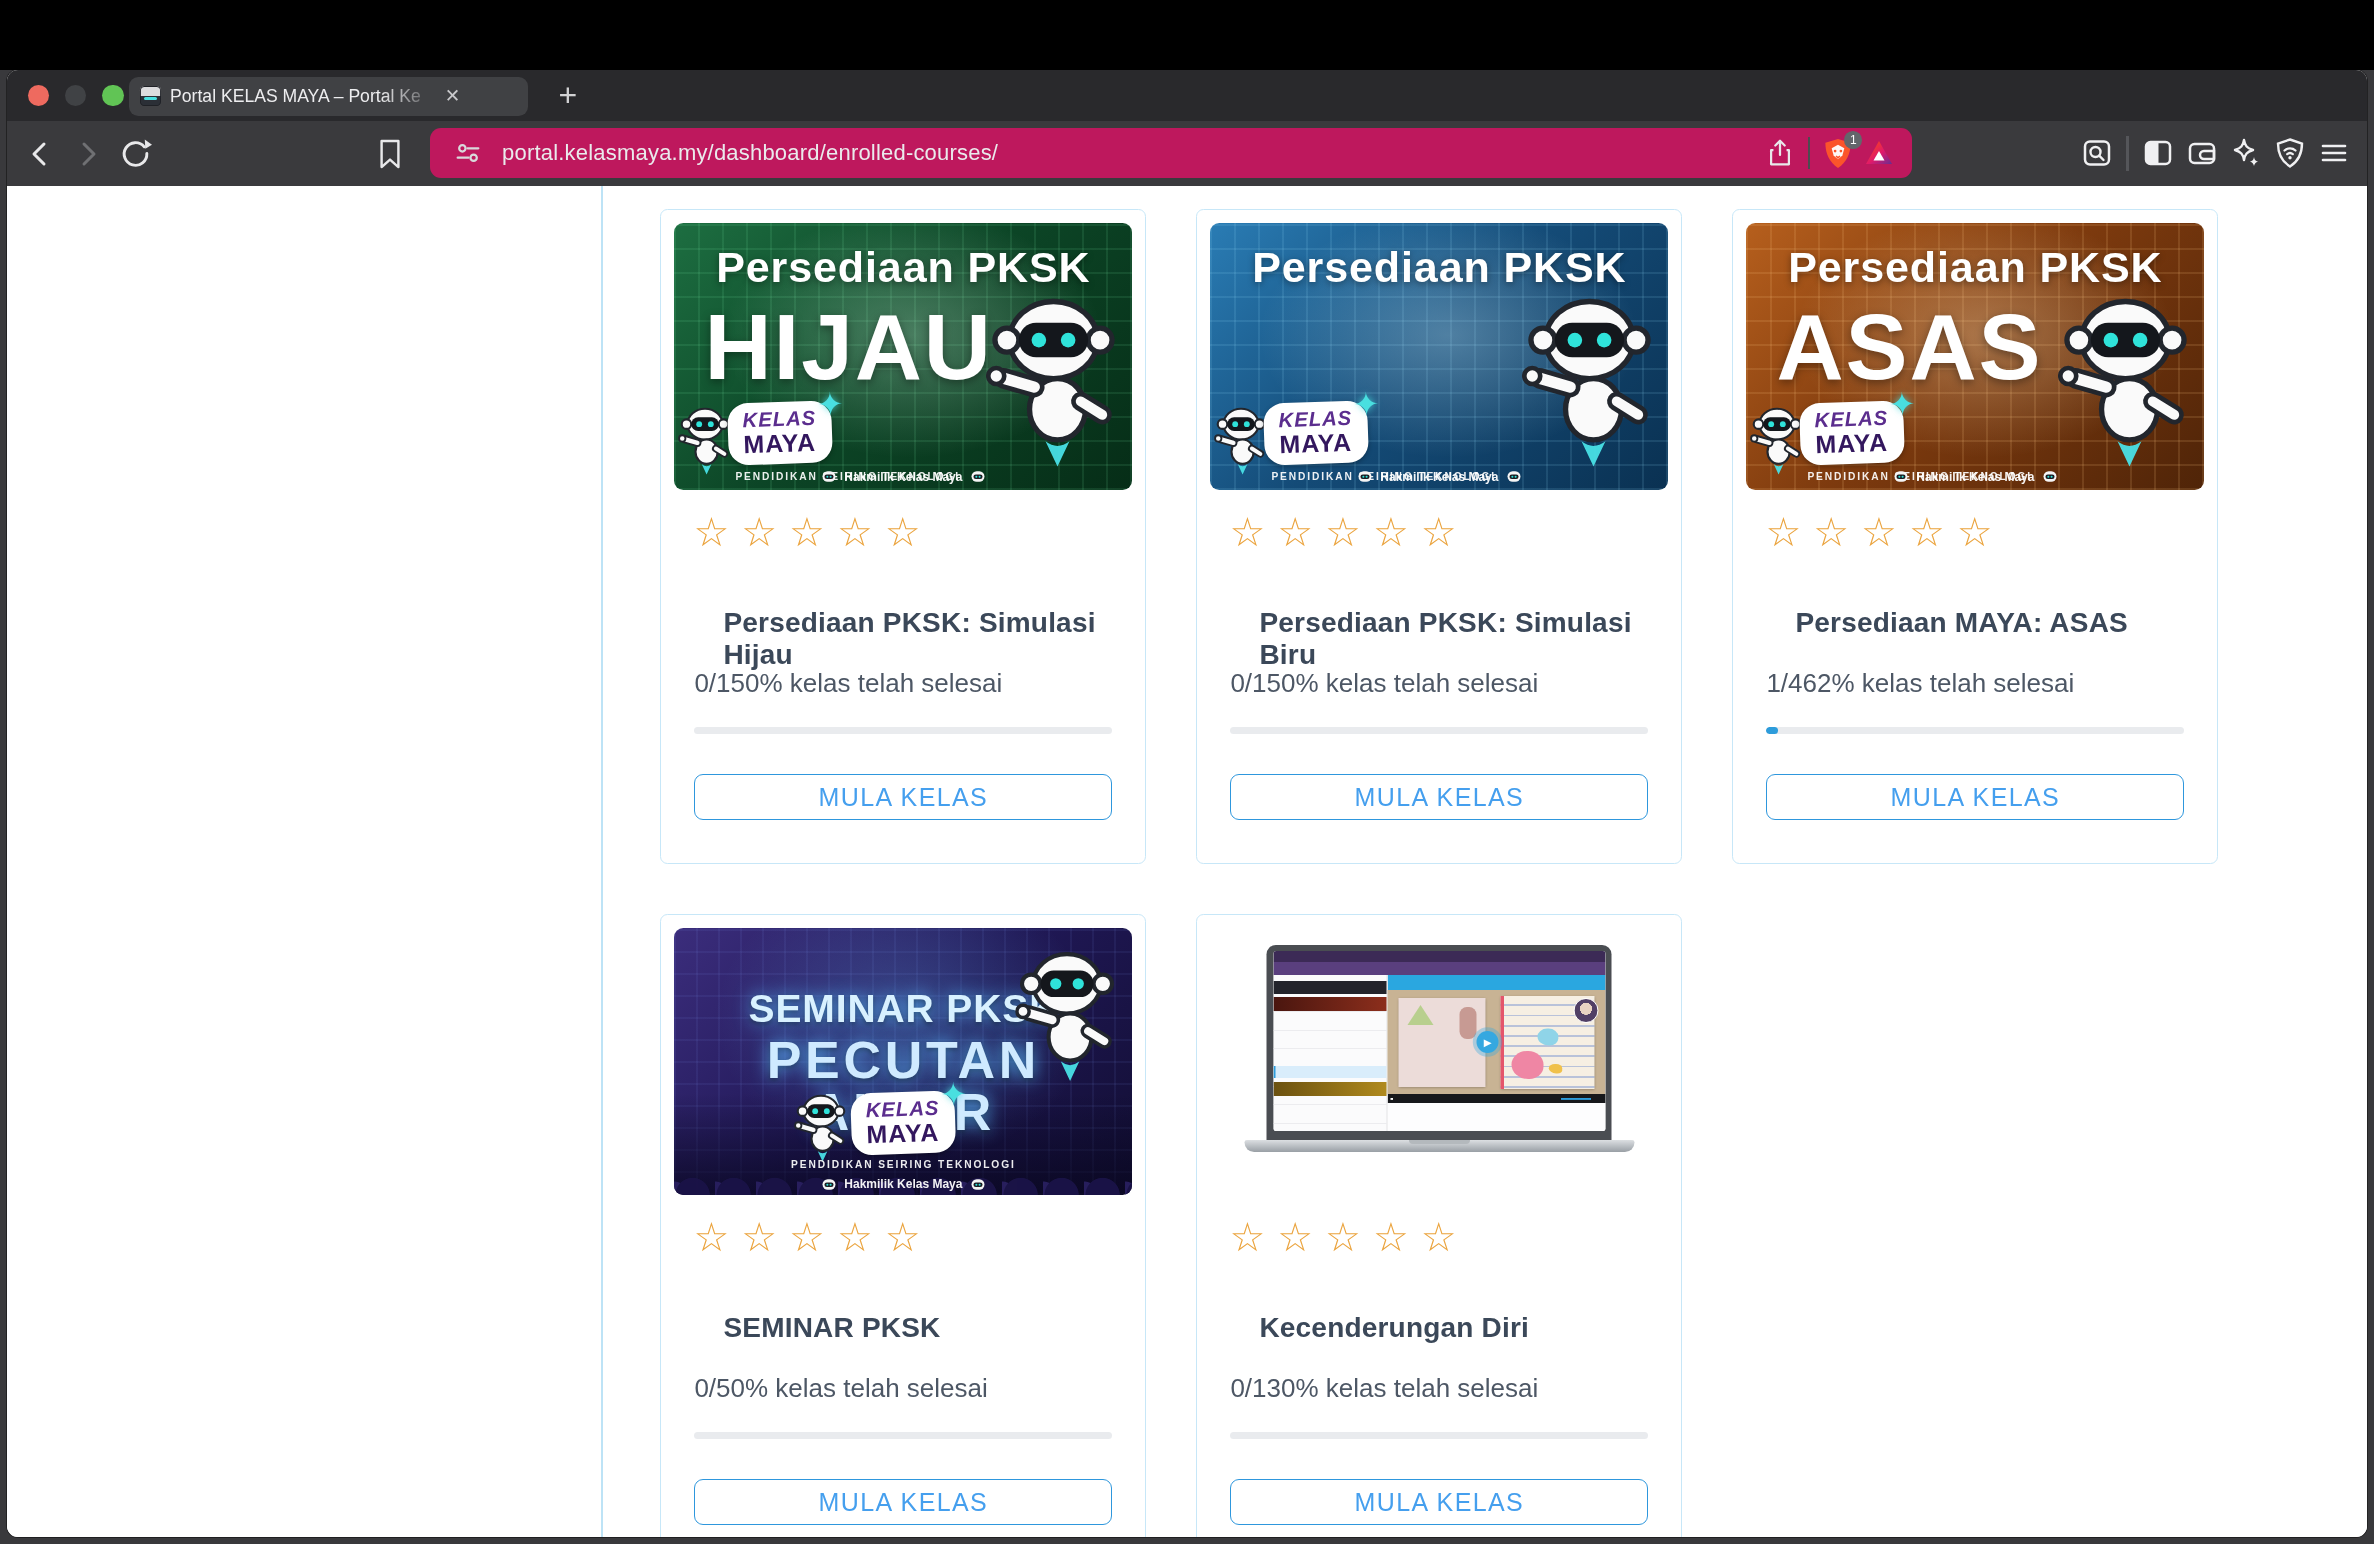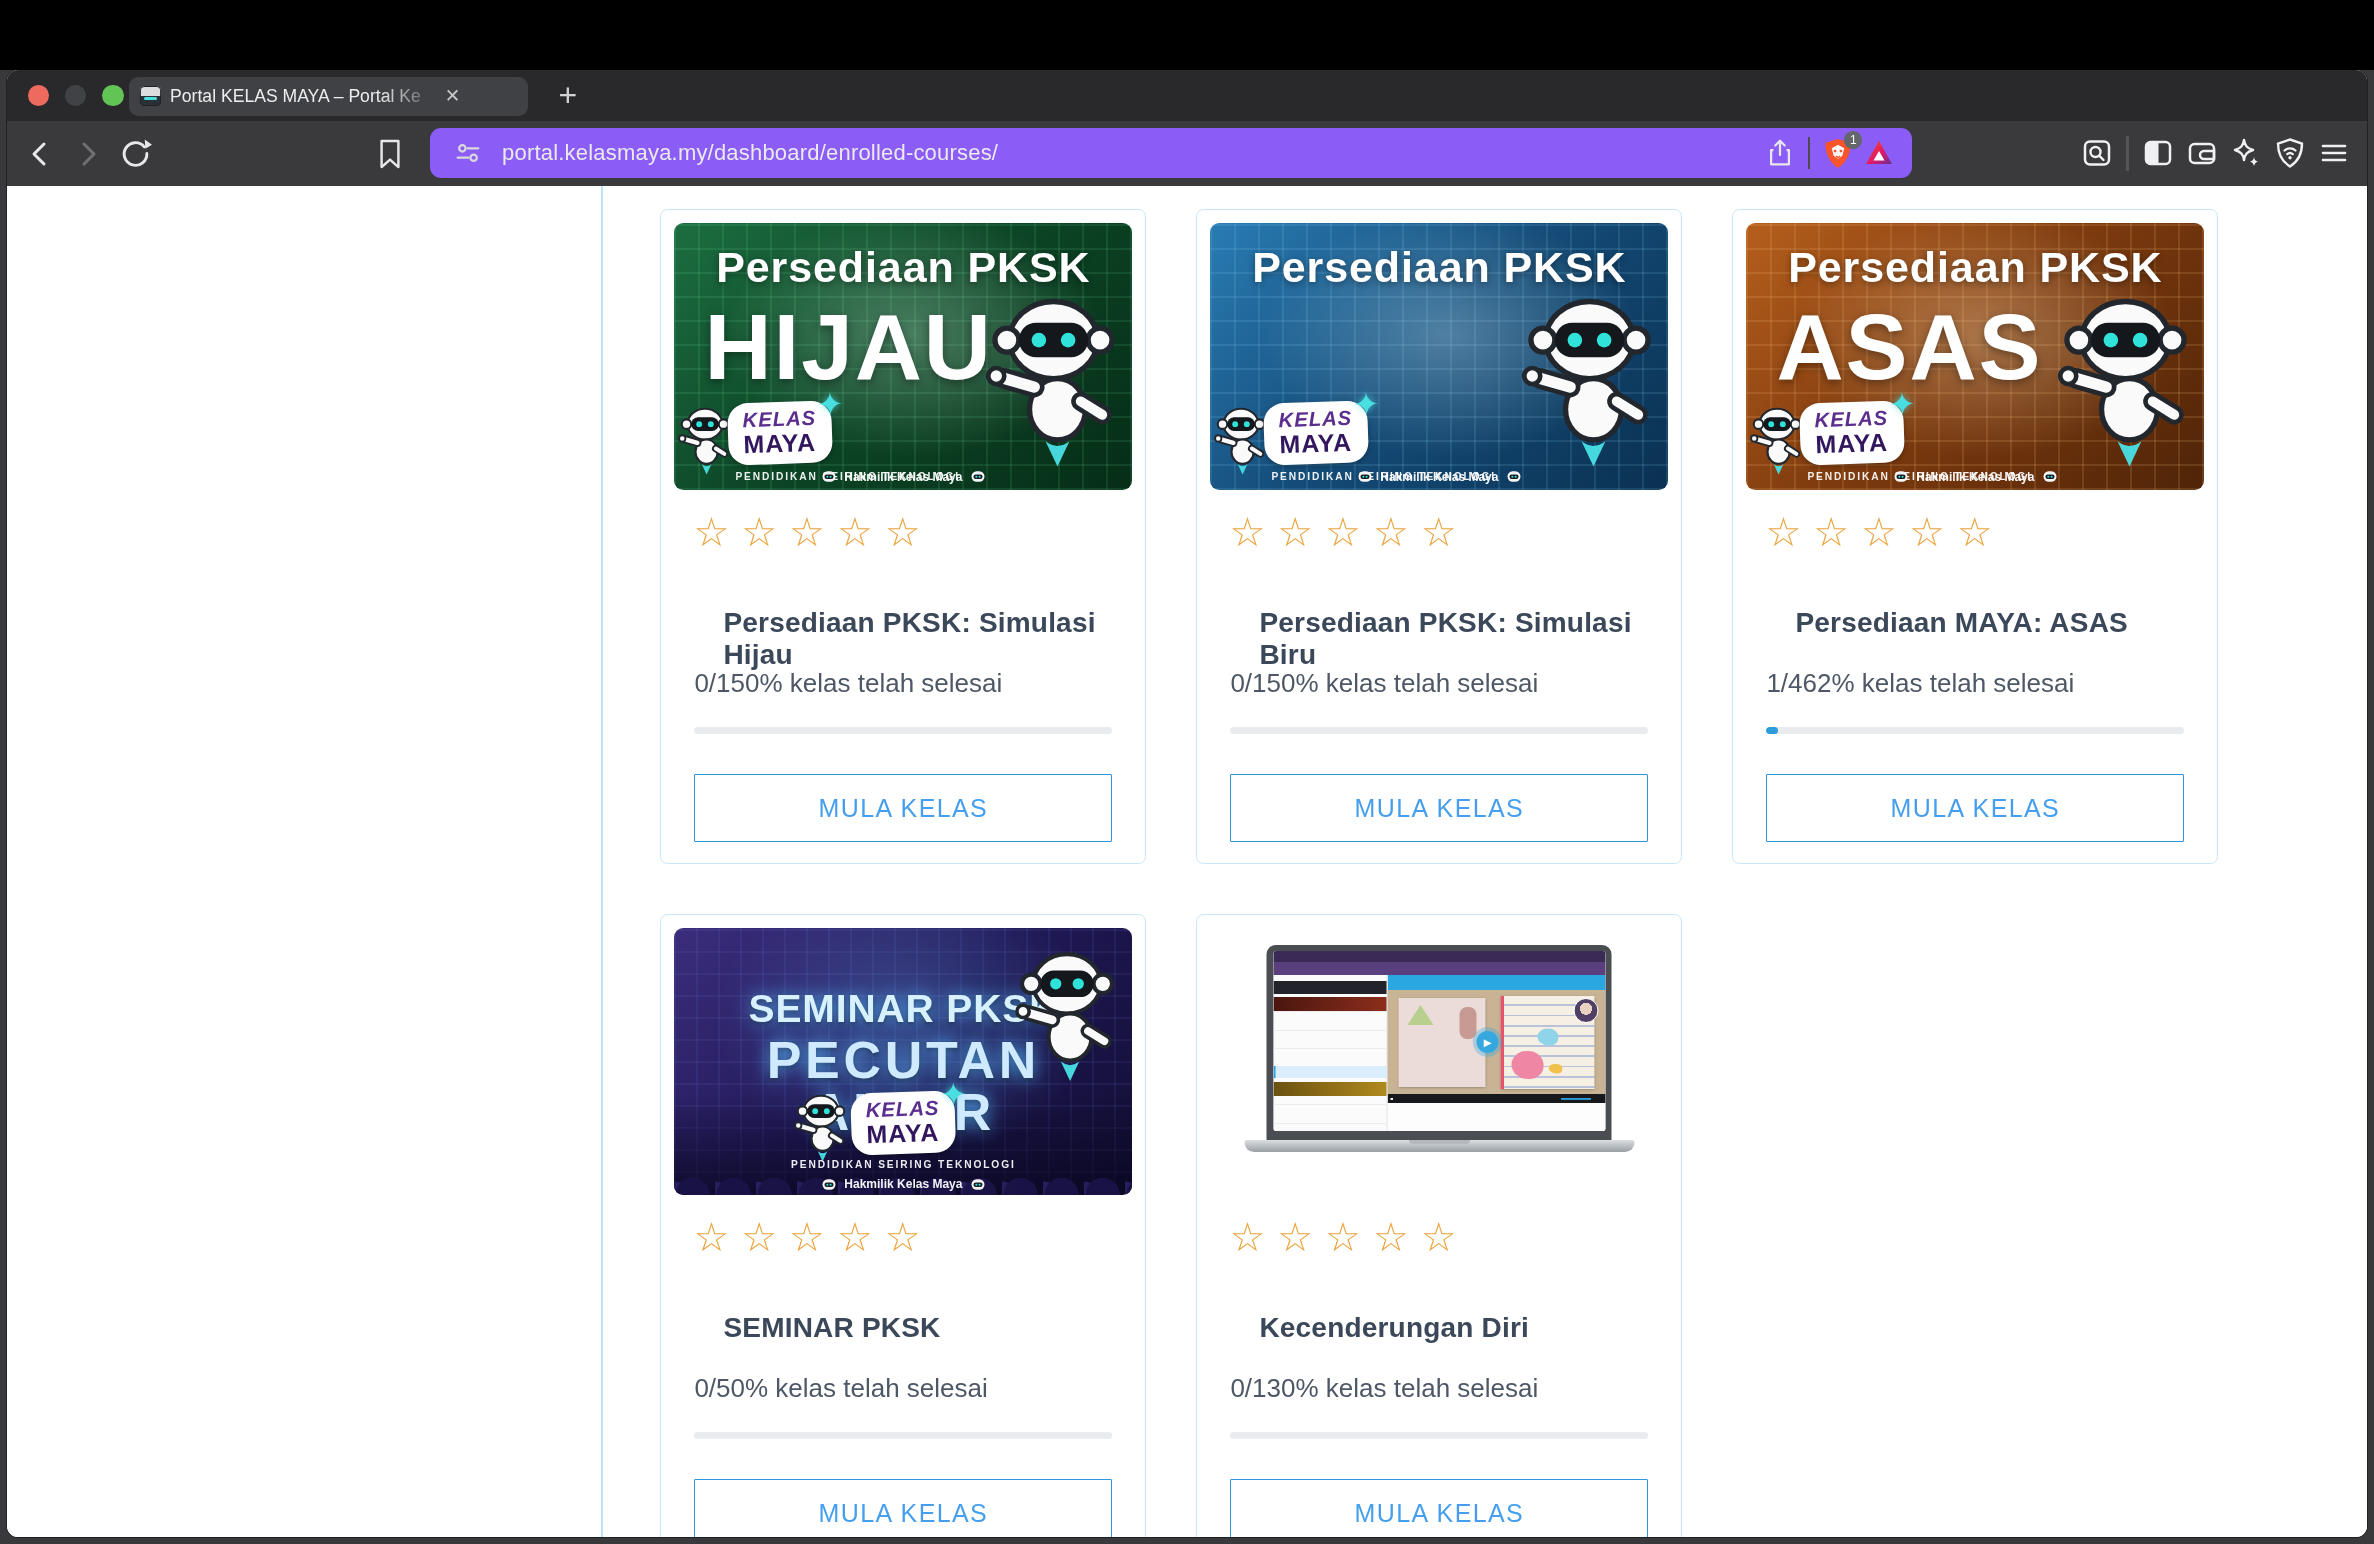--- a/index.html
+++ b/index.html
@@ -27,7 +27,7 @@
   .toolbar{position:relative;height:65px;background:#3a3a3d;}
   .navic{position:absolute;top:12px;width:41px;height:41px;display:flex;align-items:center;justify-content:center;}
   .i-back{left:13px;}.i-fwd{left:59px;}.i-reload{left:108px;}.i-bookmark{left:362px;}
-  .urlbar{position:absolute;left:423px;top:7.4px;width:1482px;height:50px;background:#8b5cf6;border-radius:11px;display:flex;align-items:center;padding:0 13px 0 16.7px;box-sizing:border-box;}
+  .urlbar{position:absolute;left:423px;top:7.4px;width:1482px;height:50px;background:#be185d;border-radius:11px;display:flex;align-items:center;padding:0 13px 0 16.7px;box-sizing:border-box;}
   .url{flex:1;margin-left:14px;font-size:22px;color:#eaeaec;letter-spacing:0.2px;white-space:nowrap;overflow:hidden;}
   .pill-ic{position:relative;width:41px;height:41px;display:flex;align-items:center;justify-content:center;flex:none;}
   .psep{width:1.9px;height:32px;background:#4c4c50;margin:0 7.4px;flex:none;}

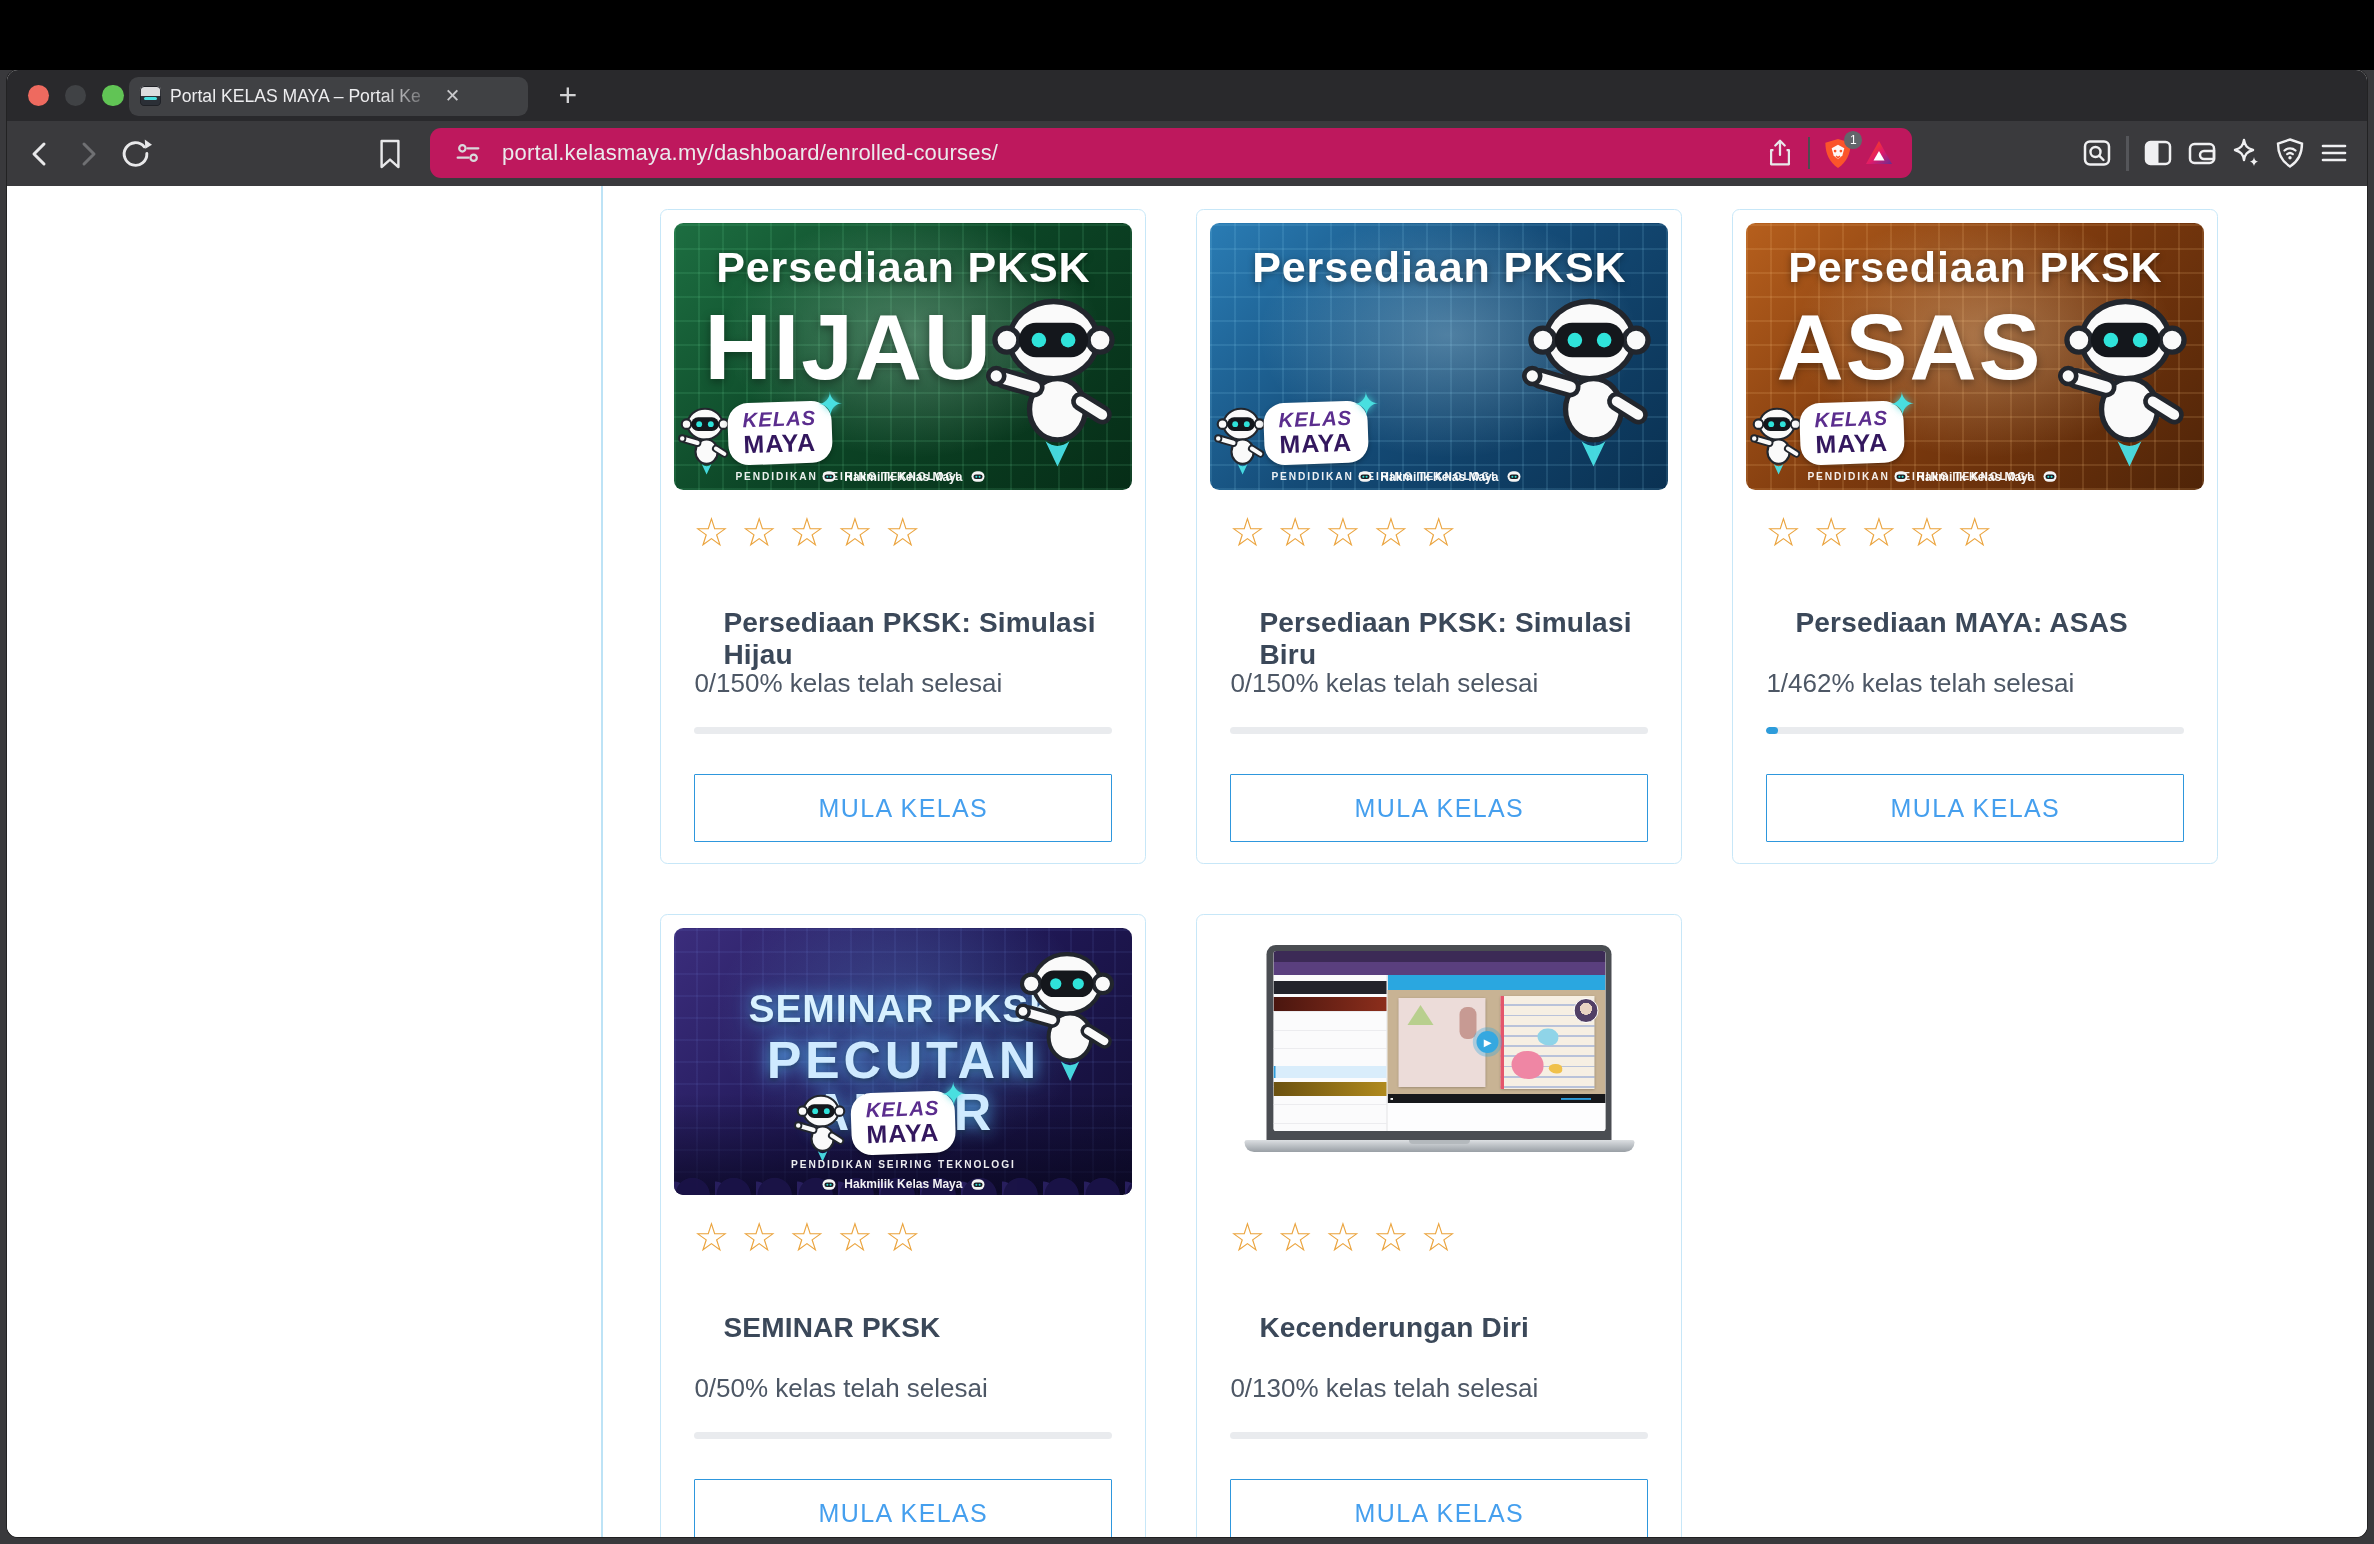--- a/index.html
+++ b/index.html
@@ -126,7 +126,7 @@
   .stats{position:absolute;top:458px;left:33px;right:33px;display:flex;font-size:26px;color:#4d5765;}
   .track{position:absolute;top:517px;left:33px;right:33px;height:6.5px;border-radius:3.7px;background:#e9ebee;overflow:hidden;}
   .fill{display:block;height:100%;border-radius:3.7px;background:#2d9cdb;width:0;}
-  .btn{position:absolute;top:564px;left:33px;right:33px;height:68px;border:1.9px solid #2e97dd;border-radius:1px;display:flex;align-items:center;justify-content:center;font-size:25px;letter-spacing:1.4px;color:#459fee;font-weight:500;background:#fff;box-sizing:border-box;}
+  .btn{position:absolute;top:564px;left:33px;right:33px;height:46px;border:1.9px solid #2e97dd;border-radius:9px;display:flex;align-items:center;justify-content:center;font-size:25px;letter-spacing:1.4px;color:#459fee;font-weight:500;background:#fff;box-sizing:border-box;}
 </style>
 </head>
 <body>

